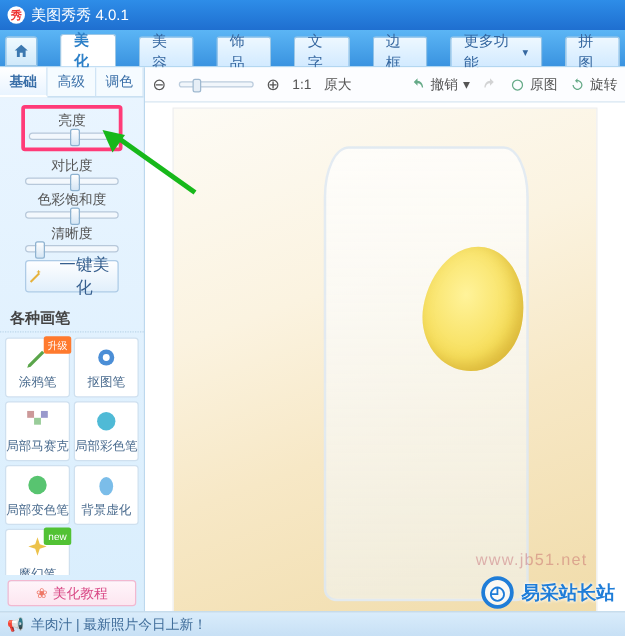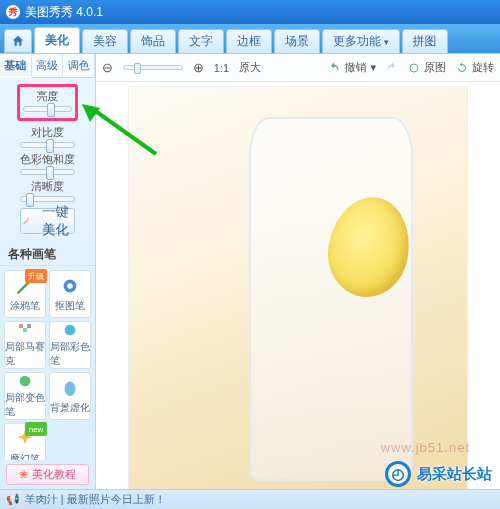--- a/index.html
+++ b/index.html
@@ -8,7 +8,7 @@
   .titlebar { height: 24px; background: linear-gradient(to bottom, #2e8de8, #1f6fd0); color: #fff; display: flex; align-items: center; padding: 0 6px; font-size: 12px; }
   .titlebar .logo { width: 14px; height: 14px; background: #fff; border-radius: 50%; display: inline-flex; align-items: center; justify-content: center; margin-right: 5px; color: #e33; font-size: 9px; font-weight: bold; }
   
-  .maintabs { height: 30px; background: linear-gradient(to bottom, #5bb5f5, #3a93e0); display: flex; align-items: flex-end; padding: 0 4px; gap: 2px; border-bottom: 1px solid #a6d0ee; }
+  .maintabs { height: 30px; background: linear-gradient(to bottom, #5bb5f5, #3a93e0); display: flex; align-items: flex-end; padding: 0 4px; gap: 18px; border-bottom: 1px solid #a6d0ee; }
   .home-btn { width: 28px; height: 24px; background: linear-gradient(to bottom,#f0faff,#d0e9fa); border: 1px solid #9cc7e6; border-radius: 3px 3px 0 0; display: flex; align-items: center; justify-content: center; color: #3b78b0; font-size: 14px; }
   .maintab { height: 24px; padding: 0 10px; background: linear-gradient(to bottom,#eef8ff,#d2eaff); border: 1px solid #9cc7e6; border-bottom: none; border-radius: 3px 3px 0 0; color: #3567a0; display: flex; align-items: center; cursor: pointer; }
   .maintab.active { background: #fff; color: #2d80c8; font-weight: bold; height: 26px; }

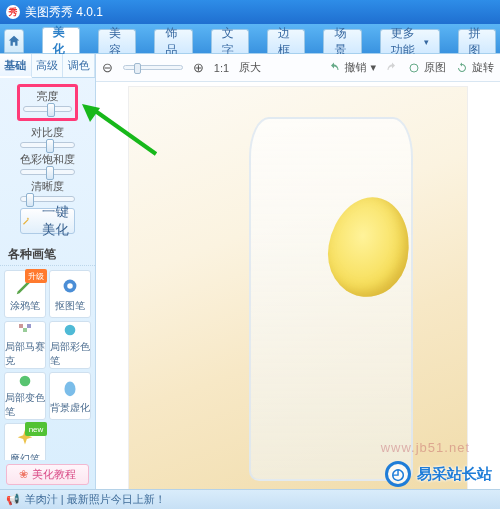--- a/index.html
+++ b/index.html
@@ -91,9 +91,6 @@
   <div class="maintab">
       <span>边框</span>
     </div>
-  <div class="maintab">
-      <span>场景</span>
-    </div>
   <div class="maintab more-tab">
       <span>更多功能</span>
     </div>

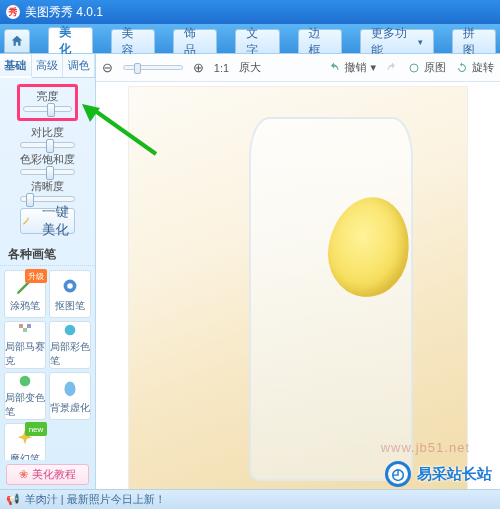--- a/index.html
+++ b/index.html
@@ -15,7 +15,7 @@
   .more-tab::after { content: "▾"; margin-left: 3px; font-size: 9px; }
   
   .content-row { display: flex; height: calc(100% - 24px - 30px - 20px); }
-  .sidebar { width: 96px; background: linear-gradient(to bottom,#eaf5ff,#d9eefd); border-right: 1px solid #bcd8ee; display: flex; flex-direction: column; justify-content: center; }
+  .sidebar { width: 116px; background: linear-gradient(to bottom,#eaf5ff,#d9eefd); border-right: 1px solid #bcd8ee; display: flex; flex-direction: column; justify-content: center; }
   
   .subtabs { display: flex; height: 26px; border-bottom: 1px solid #bcd8ee; background:#f5fbff; }
   .subtab { flex: 1; font-size: 11px; color: #3a6fa8; display: flex; align-items: center; justify-content: center; border-right: 1px solid #d0e4f5; cursor: pointer; }

